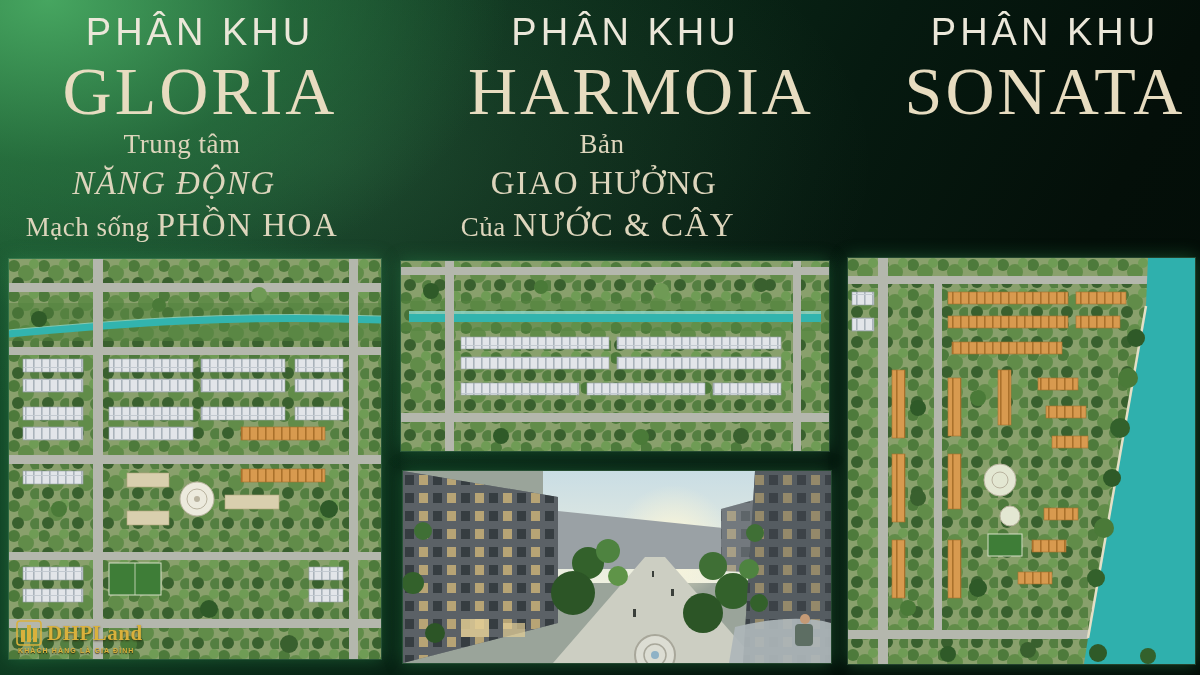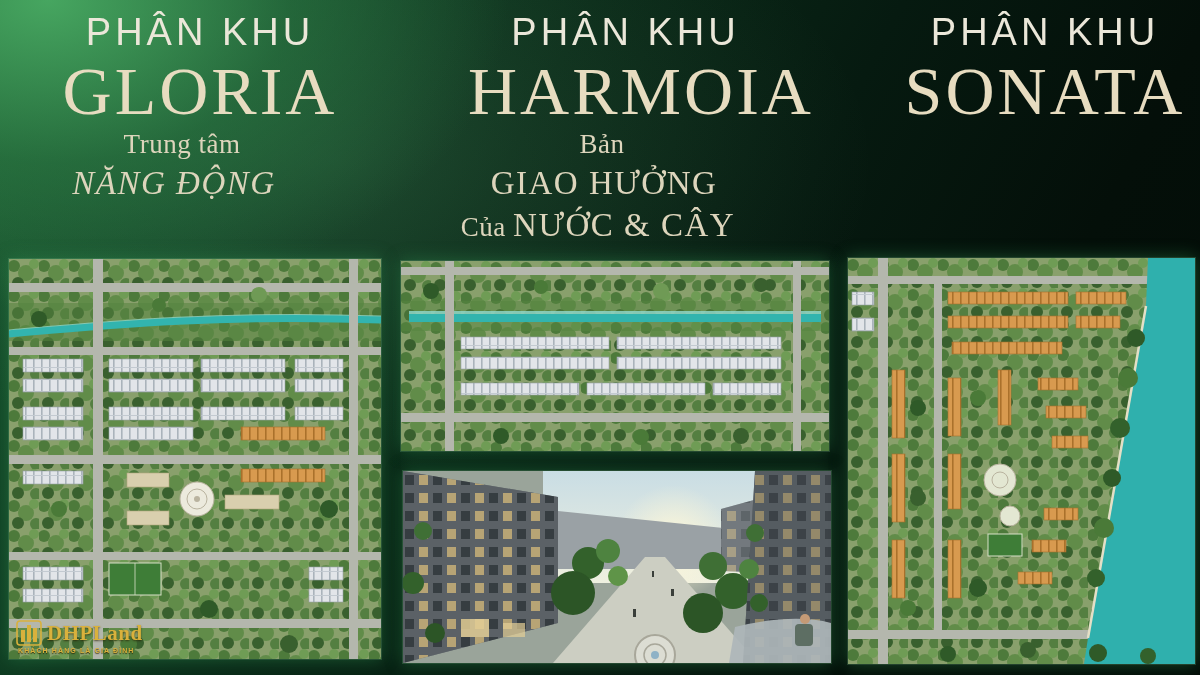--- a/index.html
+++ b/index.html
@@ -112,6 +112,7 @@
   <div class="tagline" id="tagline-0">
       <div class="tag-row"><span class="tag-pre">Trung tâm</span></div>
       <div class="tag-row" style="transform: translateX(-8px); font-style: italic;"><span class="tag-caps">NĂNG ĐỘNG</span></div>
+      <div class="tag-row"><span class="tag-pre">Mạch sống </span><span class="tag-caps">PHỒN HOA</span></div>
     </div>
   <div class="tagline" id="tagline-1">
       <div class="tag-row" style="transform: translateX(-18px);"><span class="tag-pre">Bản</span></div>

